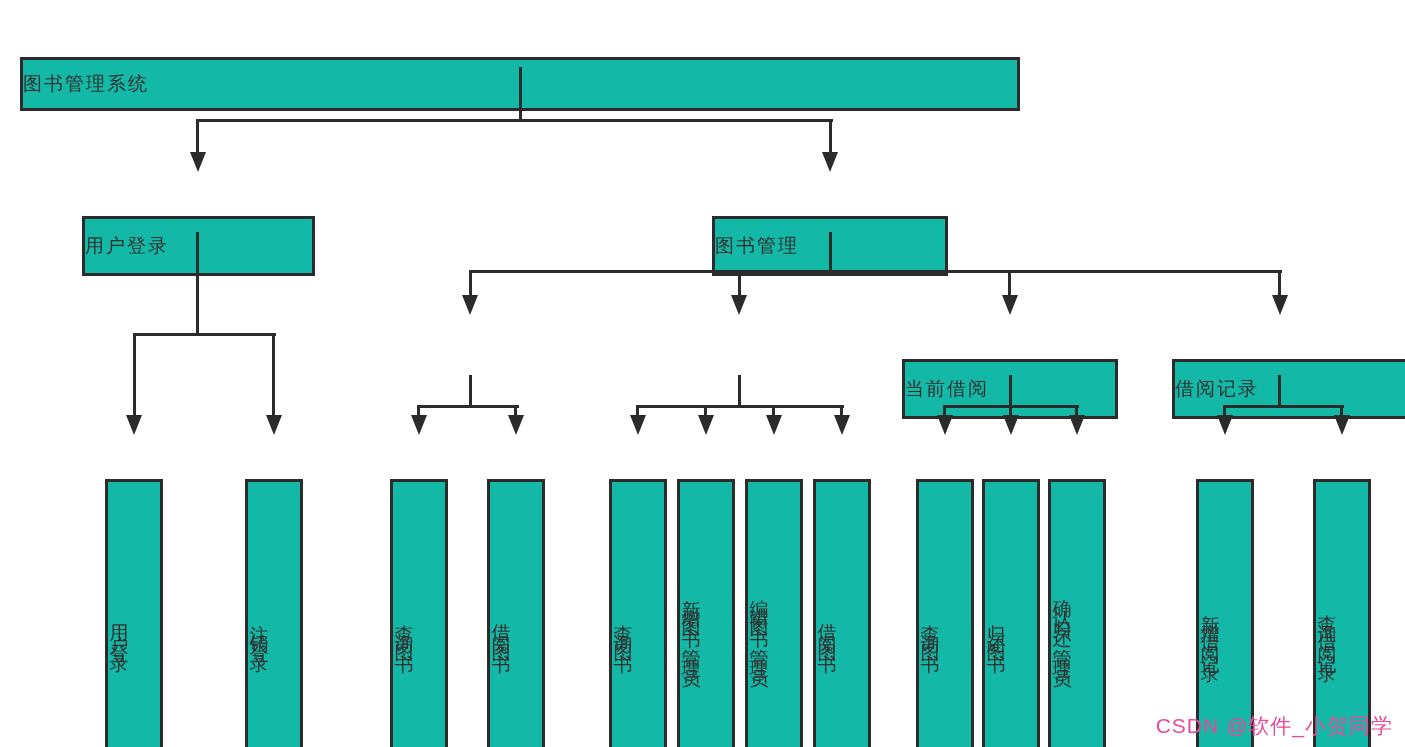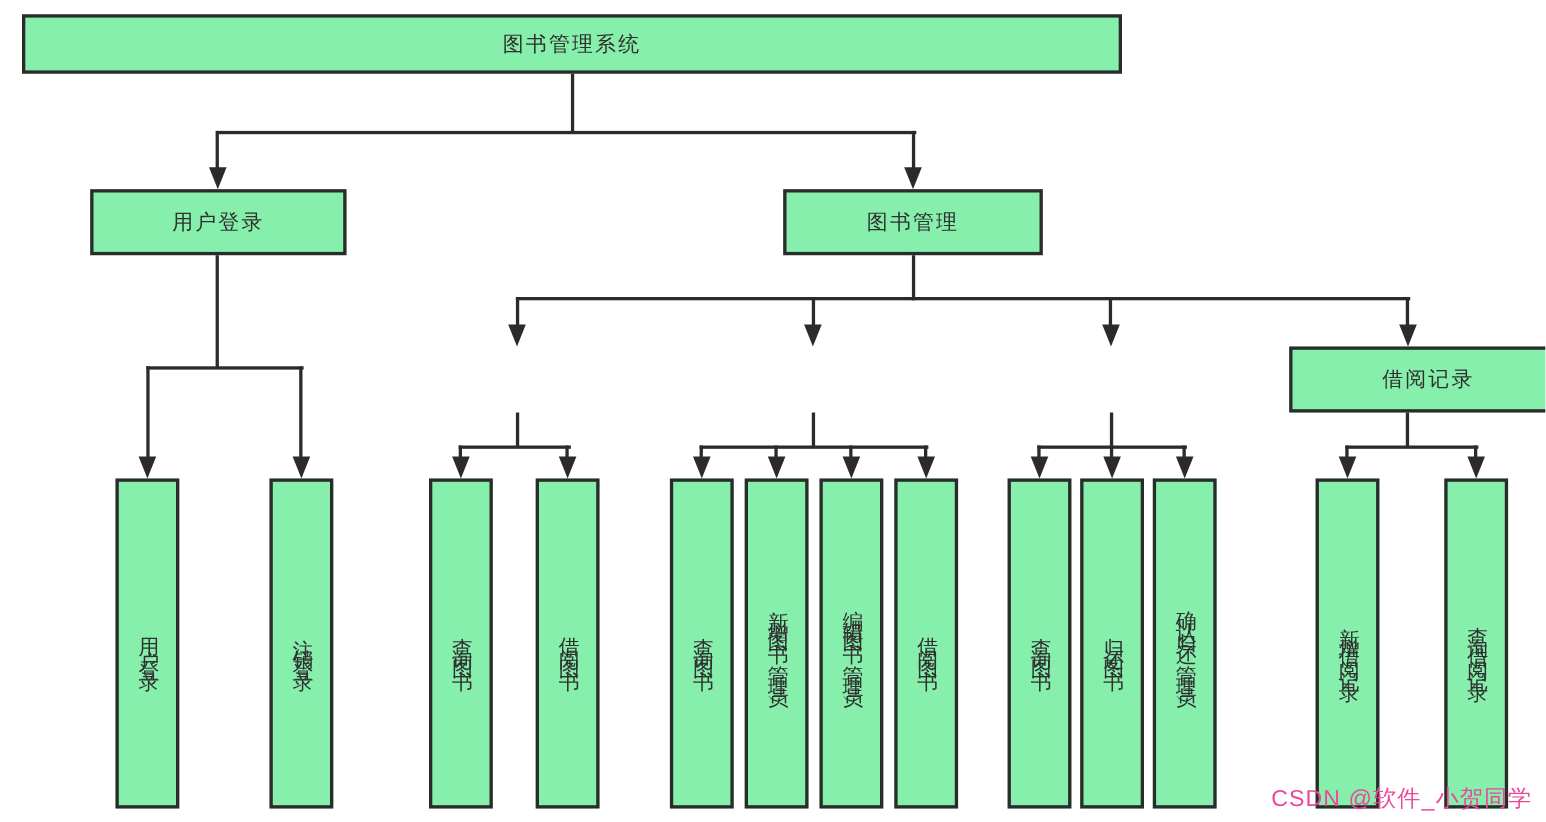--- a/index.html
+++ b/index.html
@@ -12,12 +12,13 @@
   }
   .box{
     position:absolute;
-    background:#86efac;
+    background:#14b8a6;
     border:3px solid #2b2b2b;
     box-sizing:border-box;
     display:flex;
     align-items:center;
-    justify-content:center;
+    justify-content:flex-start;
+    margin-top:44px;
   }
   .hlabel{
     font-size:19px;

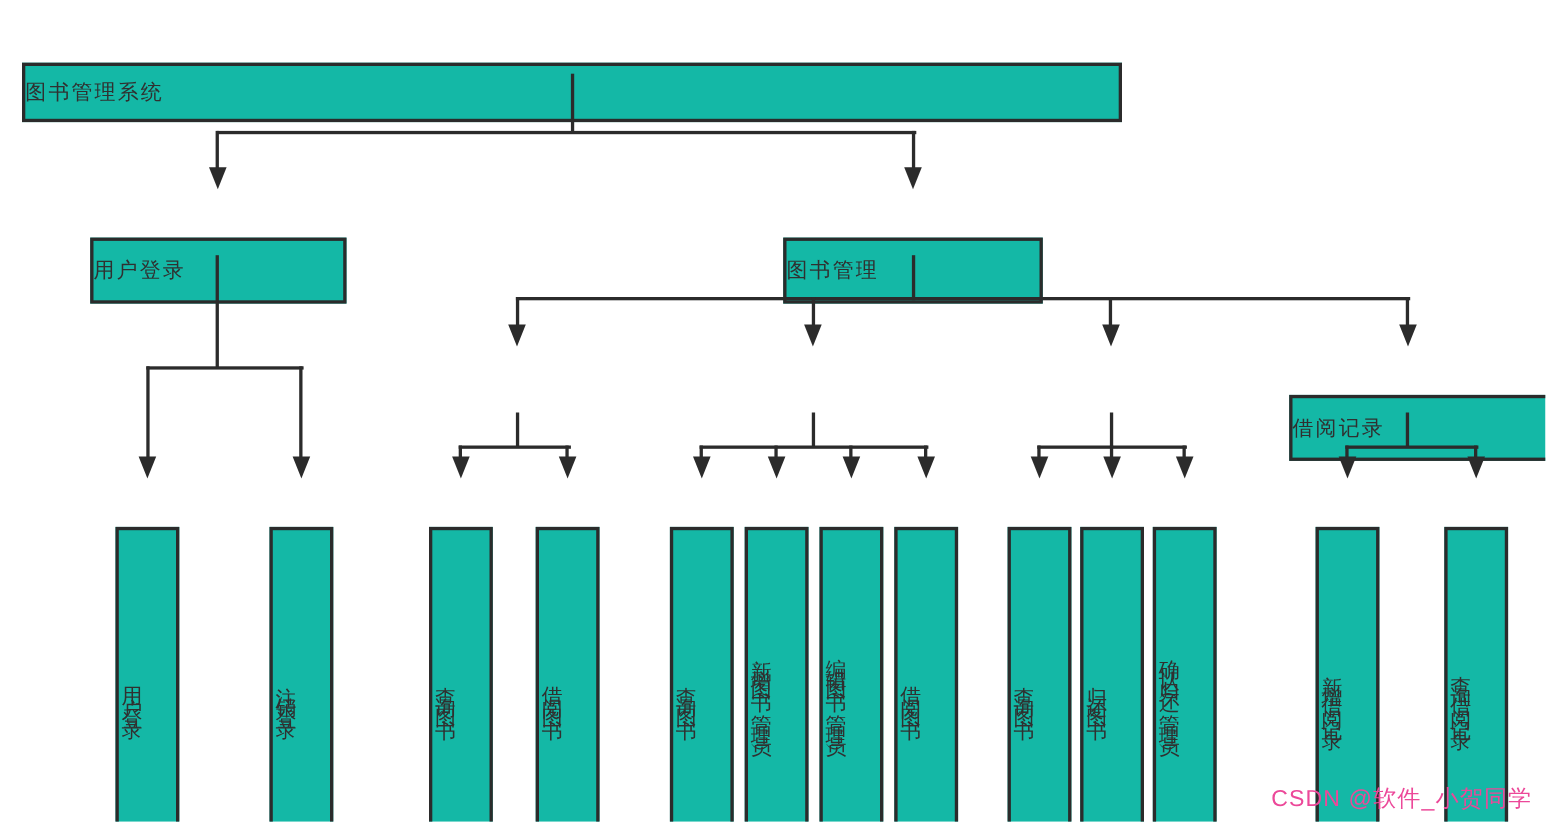--- a/index.html
+++ b/index.html
@@ -95,6 +95,9 @@
   <div class="line" style="left:1278px;top:270px;width:3px;height:27px"></div>
   <div class="arrow" style="left:1272px;top:295px"></div>
 
+  <div class="box" style="left:902px;top:315px;width:216px;height:60px">
+    <span class="hlabel">当前借阅</span>
+  </div>
   <div class="box" style="left:1172px;top:315px;width:253px;height:60px">
     <span class="hlabel">借阅记录</span>
   </div>

